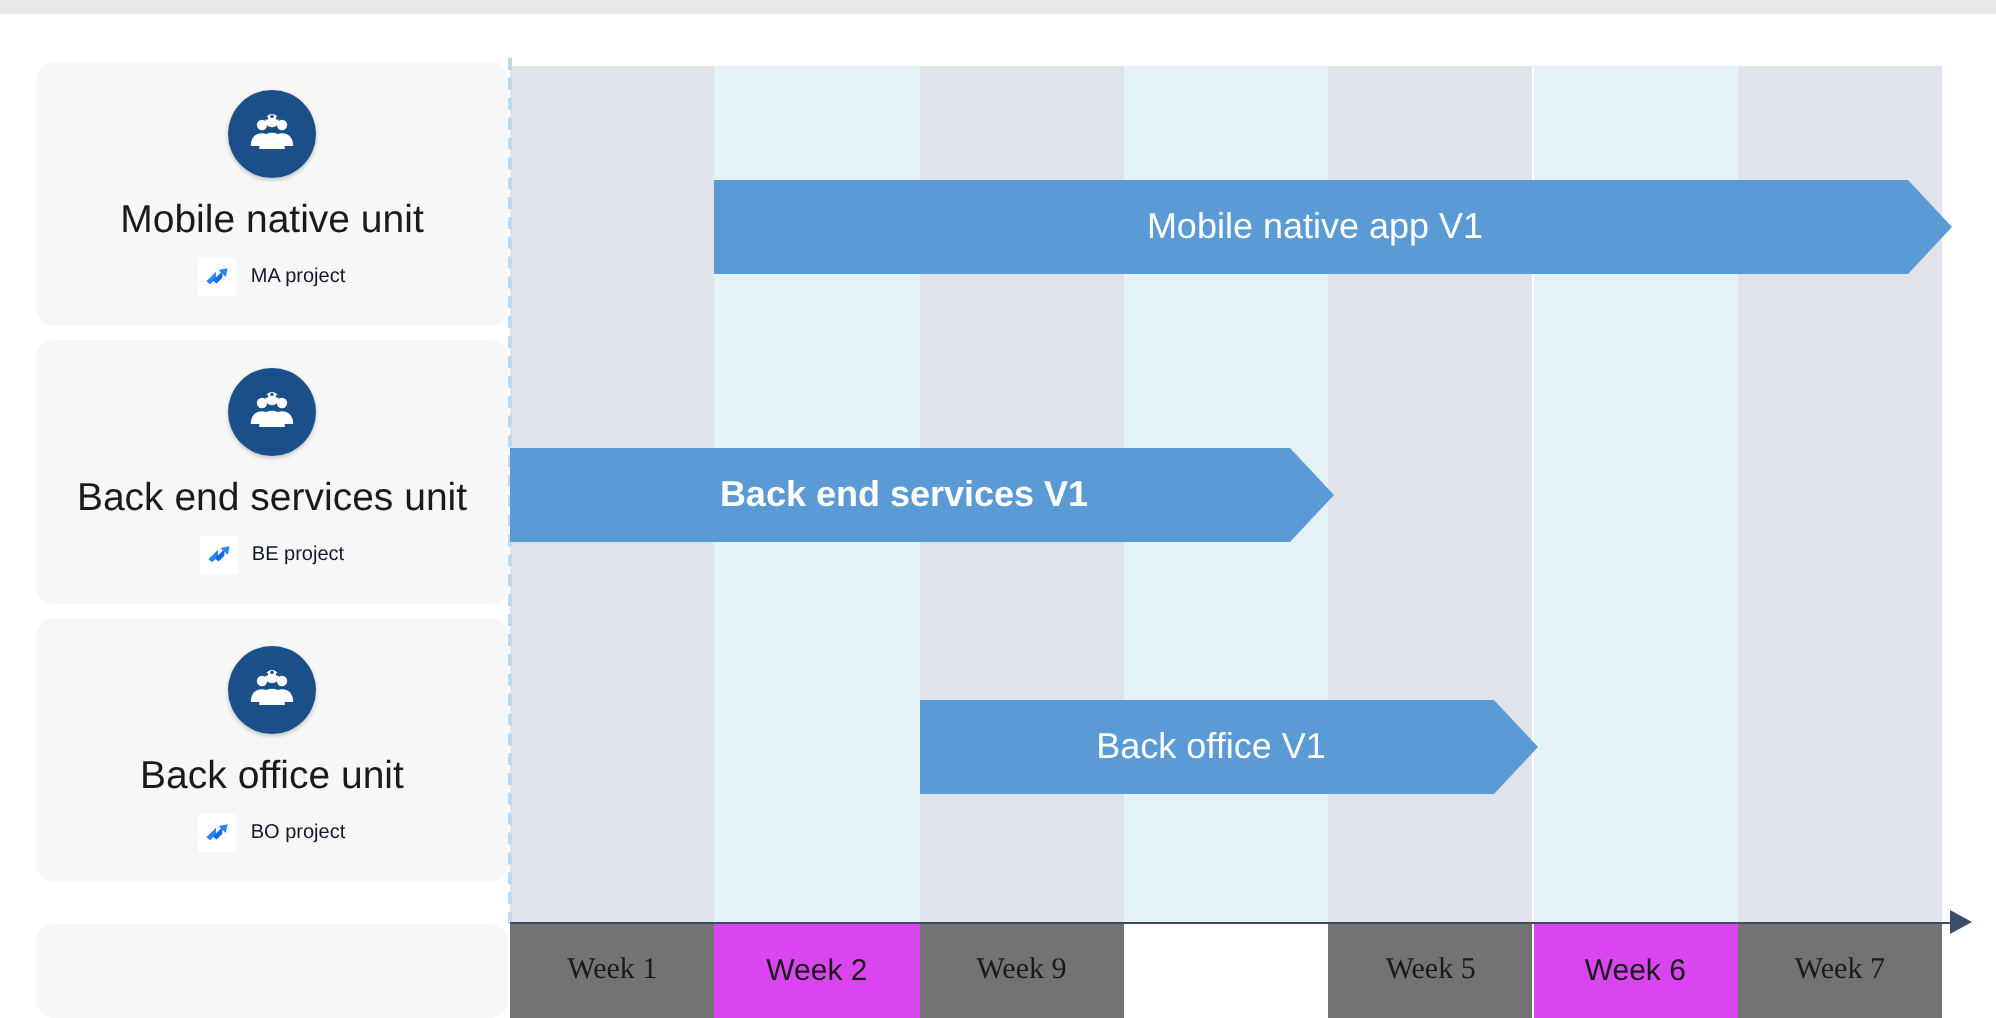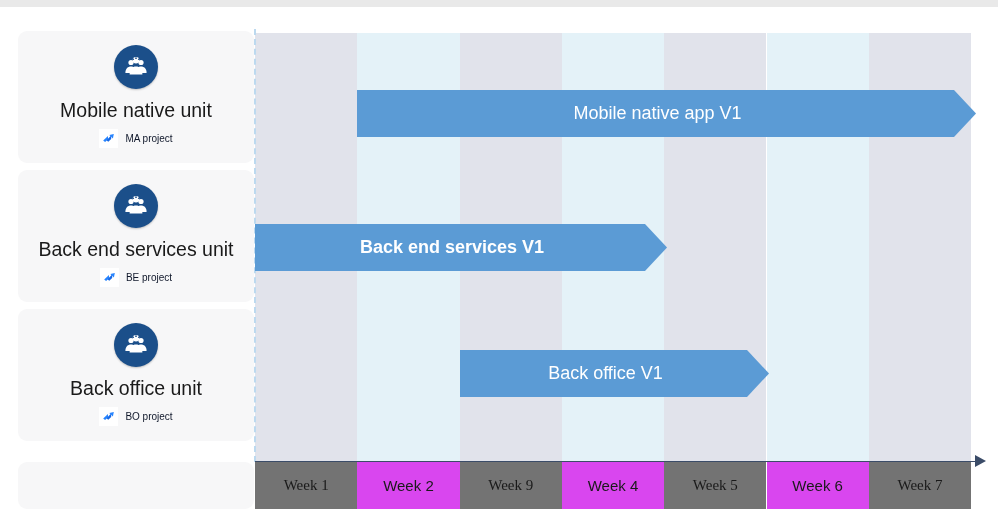--- a/index.html
+++ b/index.html
@@ -286,7 +286,6 @@
   <div class="week-header odd" style="left:255px">Week 1</div>
   <div class="week-header even" style="left:357.3px">Week 2</div>
   <div class="week-header odd" style="left:459.6px">Week 9</div>
-  <div class="week-header even" style="left:561.9px">Week 4</div>
   <div class="week-header odd" style="left:664.2px">Week 5</div>
   <div class="week-header even" style="left:766.5px">Week 6</div>
   <div class="week-header odd" style="left:868.8px">Week 7</div>

